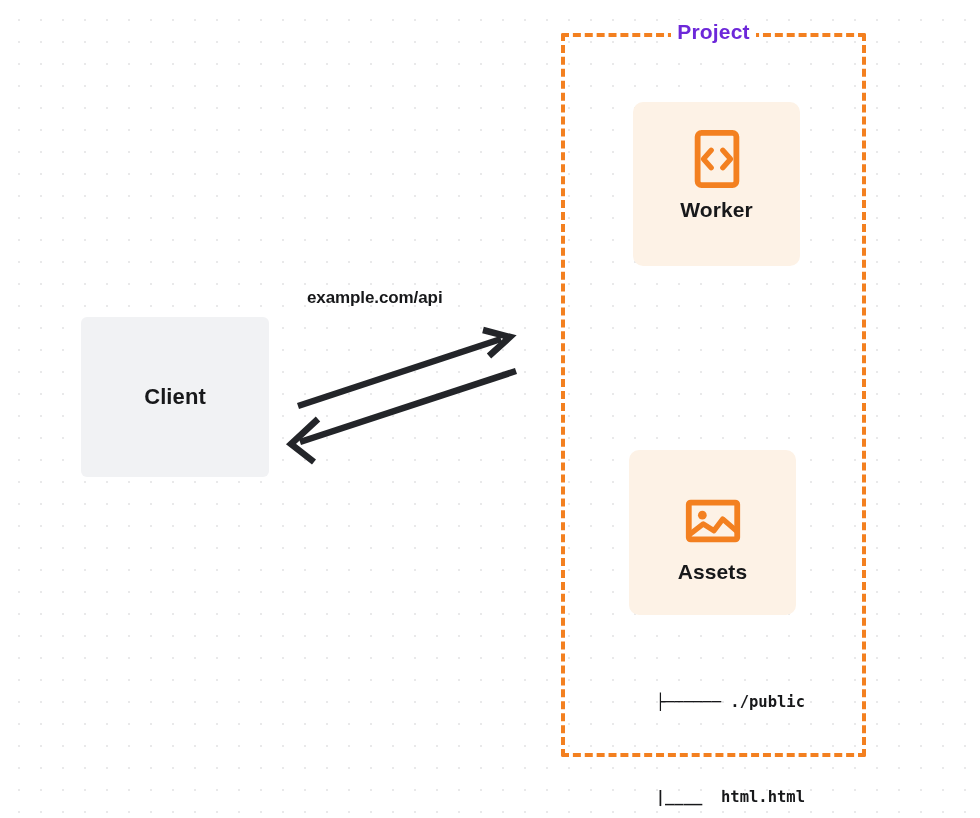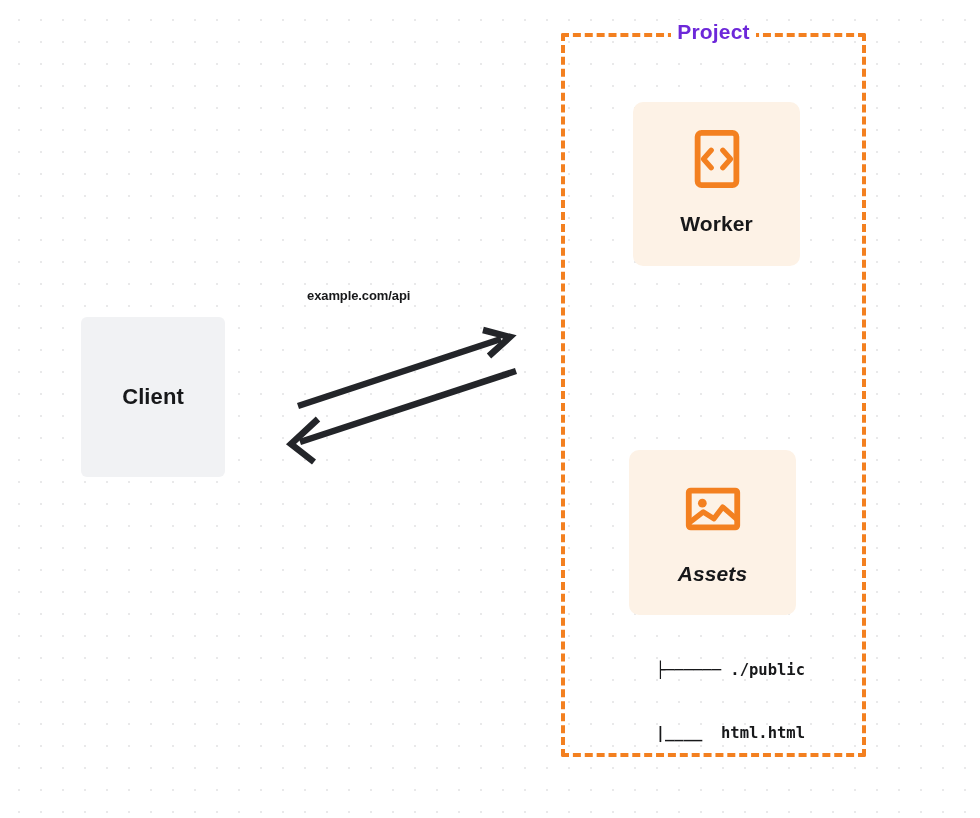--- a/index.html
+++ b/index.html
@@ -126,7 +126,7 @@
     display: block;
   }
   .service-card .card-label {
-    margin-top: 22px;
+    margin-top: 8px;
     font-size: 21px;
     font-weight: bold;
     color: #17181a;

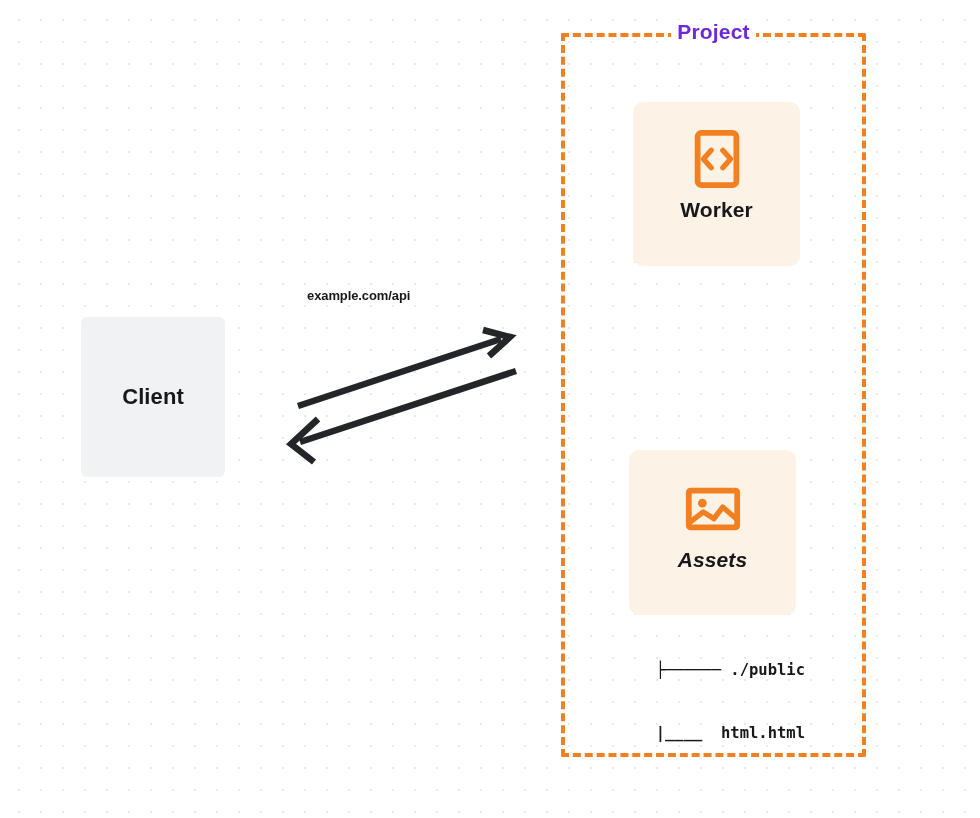--- a/index.html
+++ b/index.html
@@ -58,7 +58,7 @@
     position: absolute;
     left: 307px;
     top: 288px;
-    font-size: 13px;
+    font-size: 17px;
     font-weight: bold;
     color: #17181a;
     letter-spacing: -0.1px;

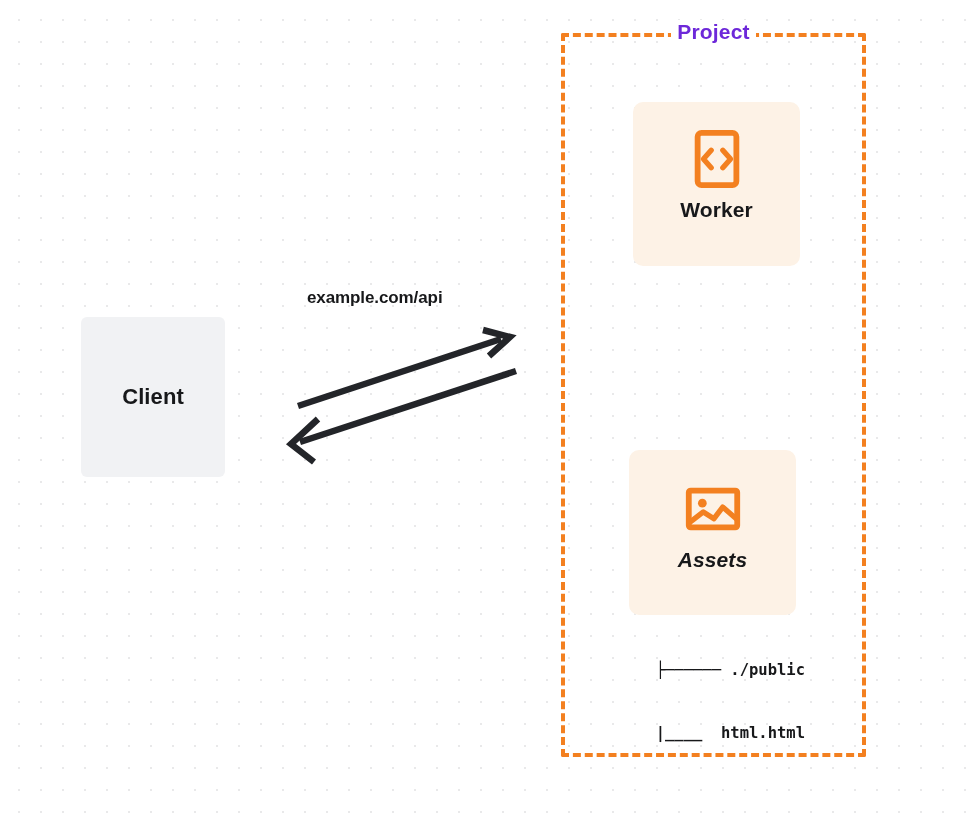--- a/index.html
+++ b/index.html
@@ -29,7 +29,7 @@
     position: absolute;
     left: 81px;
     top: 317px;
-    width: 144px;
+    width: 188px;
     height: 160px;
     background: #f1f2f4;
     border-radius: 6px;

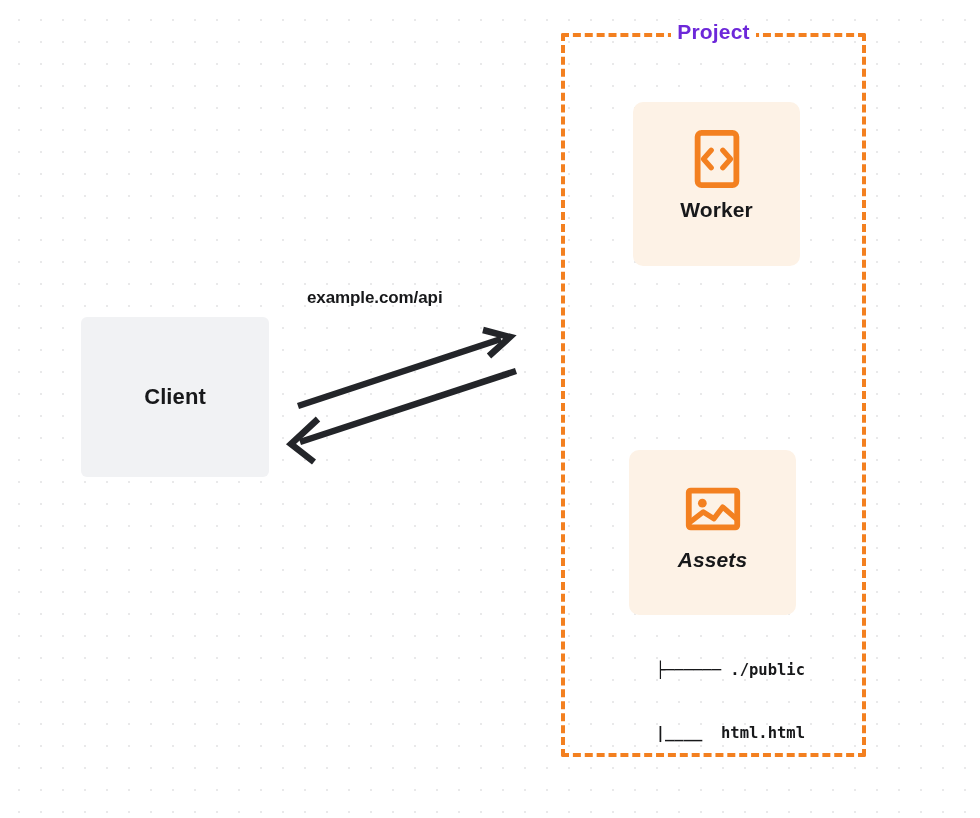--- a/index.html
+++ b/index.html
@@ -117,8 +117,7 @@
     top: 450px;
     width: 167px;
     height: 165px;
-    padding-top: 28px;
-    font-style: italic;
+    padding-top: 40px;
   }
   .service-card .card-icon {
     width: 62px;

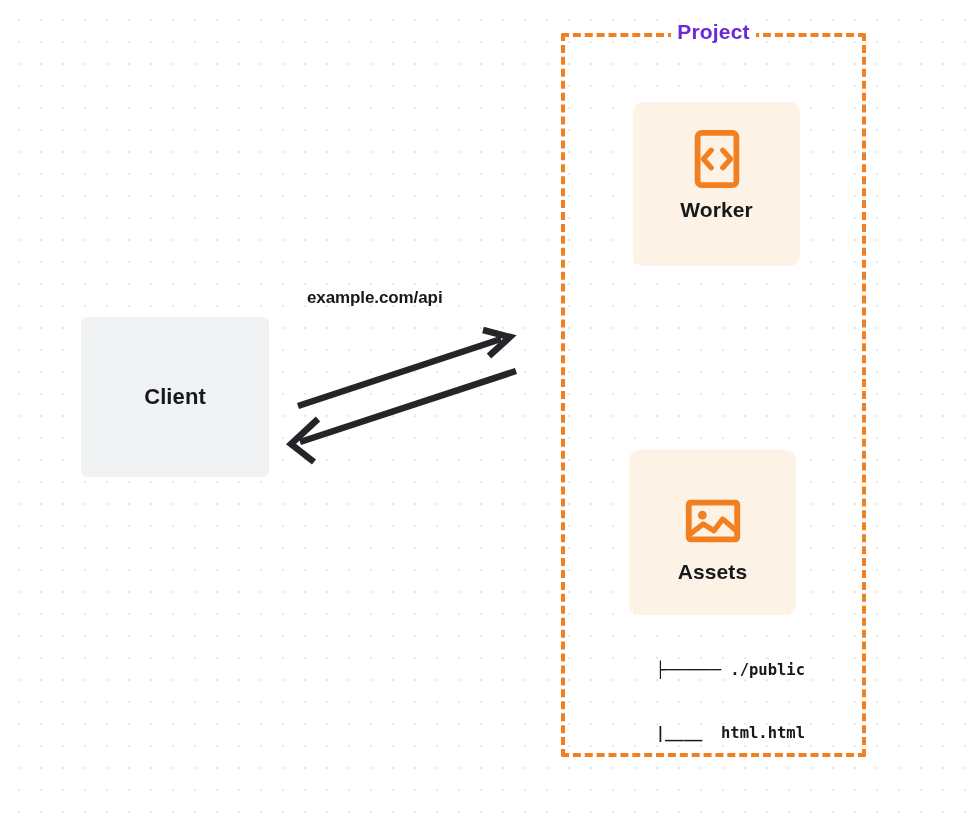--- a/index.html
+++ b/index.html
@@ -148,6 +148,7 @@
   }
   #file-tree .tree-line {
     display: block;
+    margin-top: 32px;
   }
 </style>
 </head>

